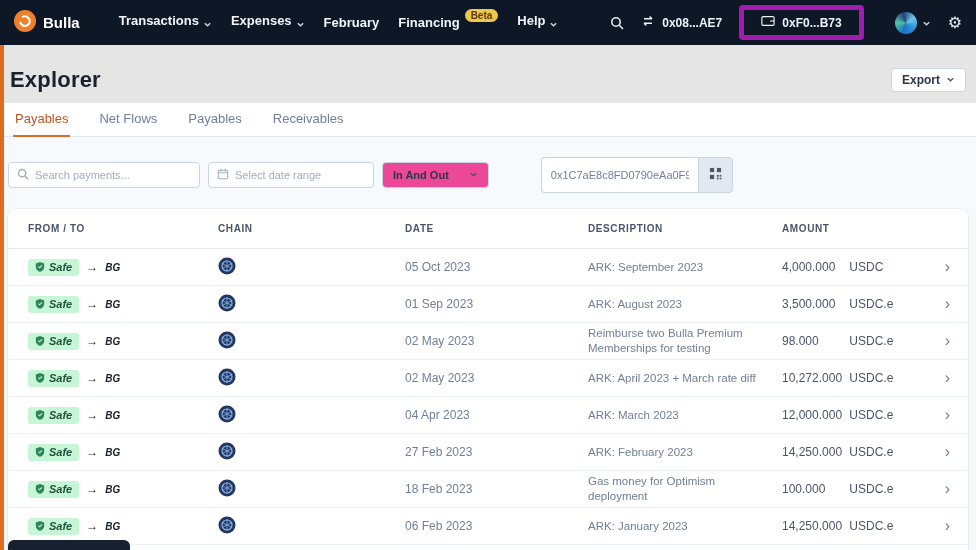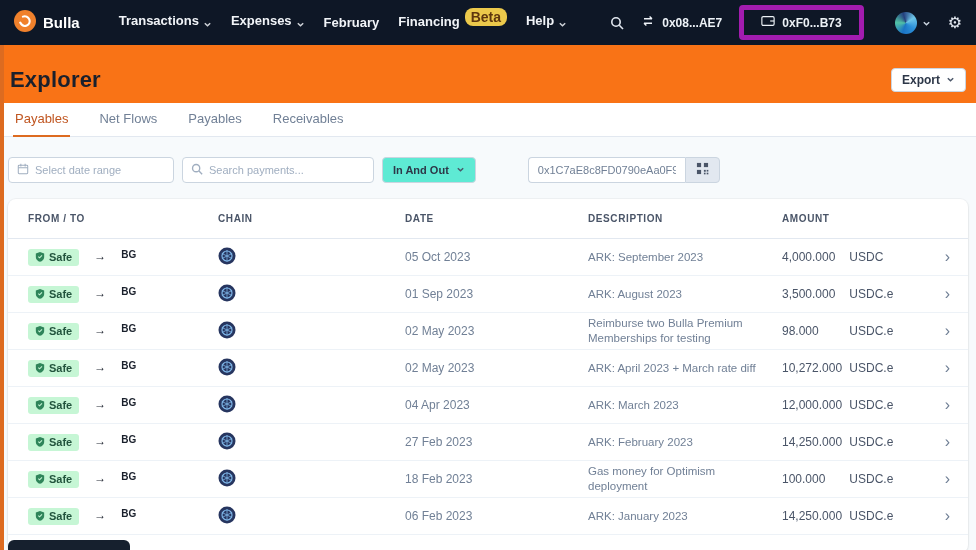--- a/index.html
+++ b/index.html
@@ -25,7 +25,7 @@
   .nav-item{font-size:13px;font-weight:600;display:flex;align-items:flex-start;gap:4px;
     cursor:pointer;color:#F1F4F8;white-space:nowrap;}
   .nav-item .chev{margin-top:4px;opacity:.85;}
-  .beta{background:var(--badge-yellow);color:#5F370E;font-size:14px;font-weight:700;
+  .beta{background:var(--badge-yellow);color:#5F370E;font-size:10px;font-weight:700;
     padding:1px 6px;border-radius:8px;transform:translateY(-6px);margin-left:1px;}
   .nav-right{margin-left:auto;display:flex;align-items:center;gap:17px;}
   .icon-btn{display:flex;align-items:center;cursor:pointer;color:#E2E8F0;}

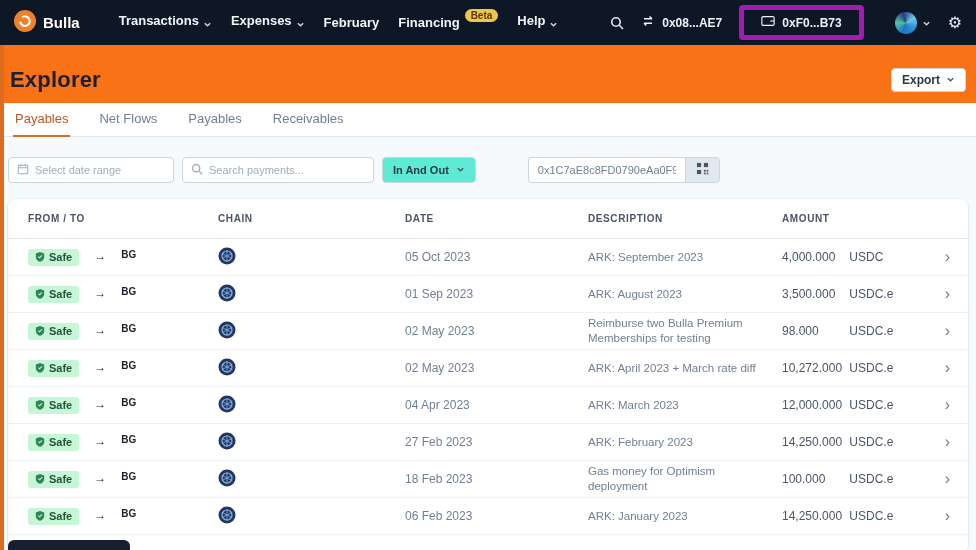--- a/index.html
+++ b/index.html
@@ -40,7 +40,7 @@
   .accent-bar{position:absolute;left:0;top:45px;bottom:0;width:4px;background:var(--accent);}
 
   
-  .page-head{background:#f97316;display:flex;justify-content:space-between;align-items:center;
+  .page-head{background:#e5e5e5;display:flex;justify-content:space-between;align-items:center;
     padding:22px 10px 10px 10px;gap:33px;}
   .page-title{font-size:22px;font-weight:700;color:var(--text-dark);letter-spacing:.2px;}
   .export-btn{display:flex;align-items:flex-end;gap:6px;border:1px solid #CBD5E0;background:#fff;

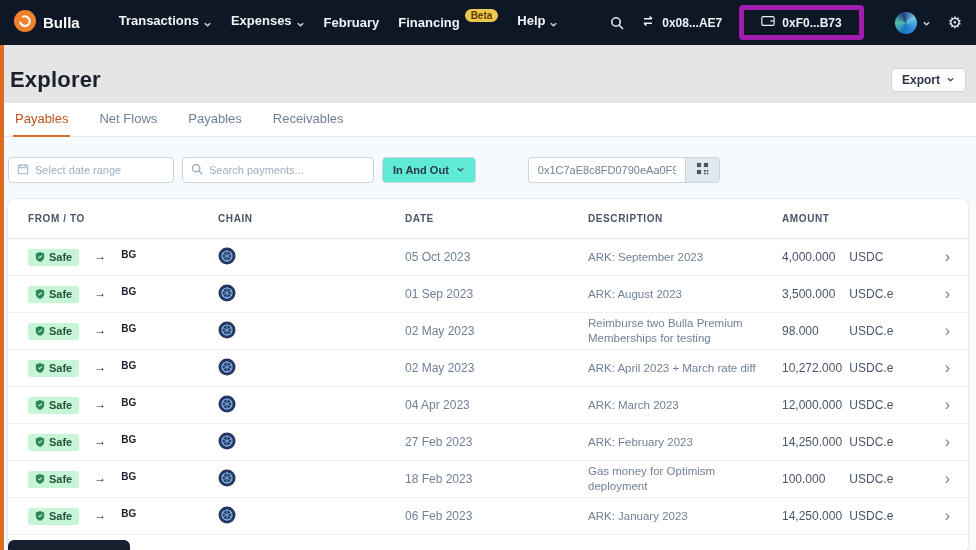--- a/index.html
+++ b/index.html
@@ -188,19 +188,19 @@
 
 <div class="content">
   <div class="filters">
+    <div class="input-wrap search-wrap">
+      <span><svg width="12" height="12" viewBox="0 0 14 14" fill="none" stroke="currentColor" stroke-width="1.6">
+            <circle cx="6" cy="6" r="4.2"></circle>
+            <path d="M9.3 9.3L13 13"></path>
+          </svg></span>
+      <input type="text" placeholder="Search payments..." style="">
+    </div>
     <div class="input-wrap date-wrap">
       <span><svg width="12" height="12" viewBox="0 0 14 14" fill="none" stroke="currentColor" stroke-width="1.2">
             <rect x="1.5" y="2.5" width="11" height="10" rx="1"></rect>
             <path d="M1.5 5.5h11M4.5 1v3M9.5 1v3"></path>
           </svg></span>
       <input type="text" placeholder="Select date range" style="">
-    </div>
-    <div class="input-wrap search-wrap">
-      <span><svg width="12" height="12" viewBox="0 0 14 14" fill="none" stroke="currentColor" stroke-width="1.6">
-            <circle cx="6" cy="6" r="4.2"></circle>
-            <path d="M9.3 9.3L13 13"></path>
-          </svg></span>
-      <input type="text" placeholder="Search payments..." style="">
     </div>
     <button class="direction-btn">
       <span>In And Out</span>

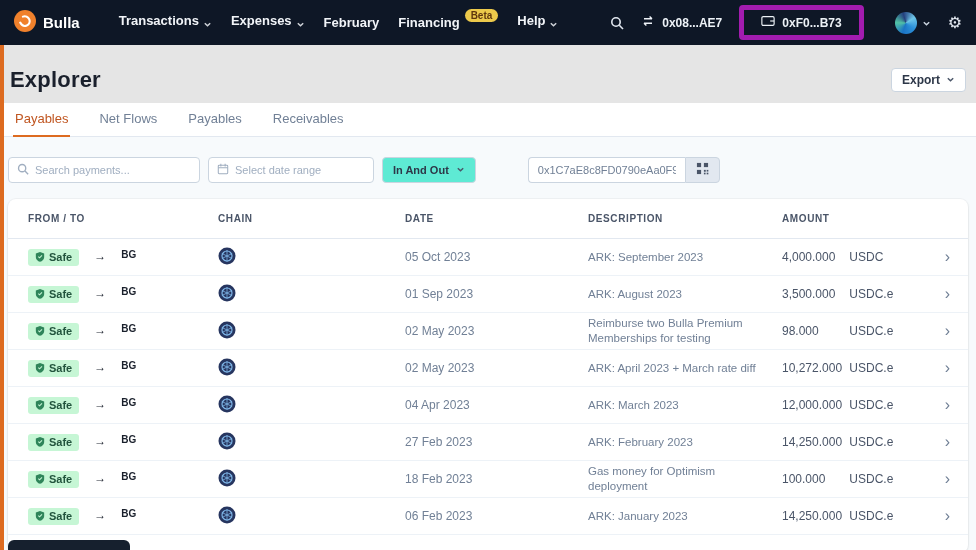--- a/index.html
+++ b/index.html
@@ -62,7 +62,7 @@
   .input-wrap input::placeholder{color:#A0AEC0;}
   .search-wrap{width:192px;}
   .date-wrap{width:166px;}
-  .direction-btn{height:26px;display:flex;align-items:center;gap:7px;background:#5eead4;
+  .direction-btn{height:26px;display:flex;align-items:center;gap:20px;background:#ec4899;
     border:1px solid #CBD5E0;border-radius:4px;font-size:11px;font-weight:600;color:#2D3748;
     padding:0 10px;cursor:pointer;font-family:"Liberation Sans",sans-serif;}
   .addr-group{display:flex;height:26px;padding-left:44px;}

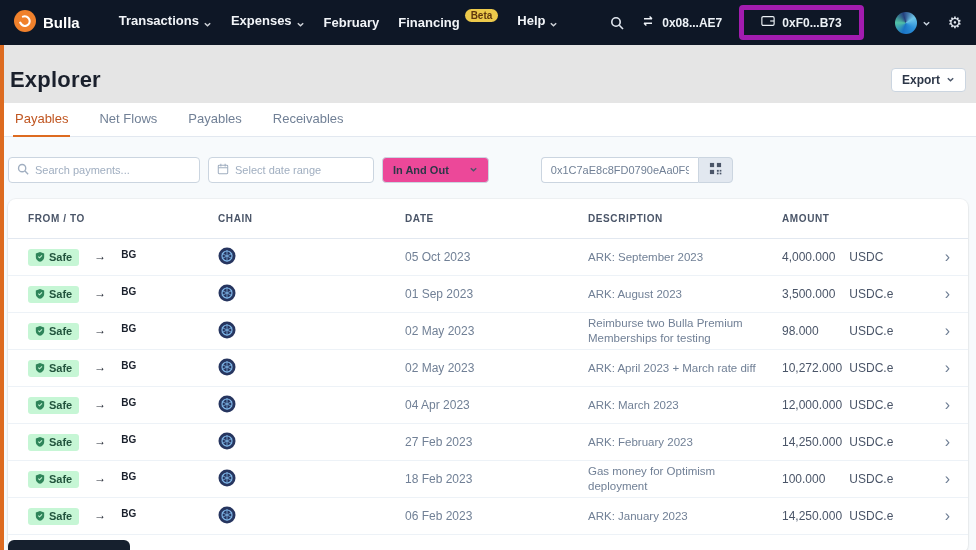--- a/index.html
+++ b/index.html
@@ -65,7 +65,7 @@
   .direction-btn{height:26px;display:flex;align-items:center;gap:20px;background:#ec4899;
     border:1px solid #CBD5E0;border-radius:4px;font-size:11px;font-weight:600;color:#2D3748;
     padding:0 10px;cursor:pointer;font-family:"Liberation Sans",sans-serif;}
-  .addr-group{display:flex;height:26px;padding-left:44px;}
+  .addr-group{display:flex;height:36px;padding-left:44px;}
   .addr-input{width:157px;border:1px solid #CBD5E0;border-right:none;border-radius:4px 0 0 4px;
     background:#fff;font-size:11px;color:var(--text-gray);padding:0 9px;outline:none;
     font-family:"Liberation Sans",sans-serif;}

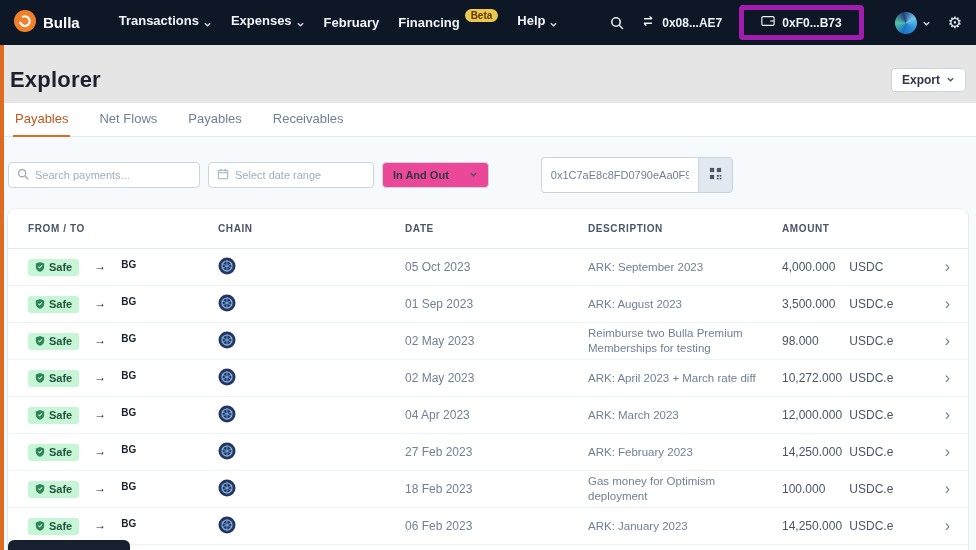--- a/index.html
+++ b/index.html
@@ -82,7 +82,7 @@
     text-transform:uppercase;}
   .trow{min-height:37px;border-bottom:1px solid #EDF2F7;font-size:12px;color:var(--text-gray);
     cursor:pointer;}
-  .from-to{display:flex;gap:15px;}
+  .from-to{display:flex;align-items:center;gap:7px;font-style:italic;}
   .safe-badge{display:inline-flex;align-items:center;gap:4px;background:var(--safe-green-bg);
     color:var(--safe-green-text);font-size:11px;font-weight:600;padding:2px 7px;border-radius:3px;}
   .arrow{color:var(--text-dark);font-size:12px;}

